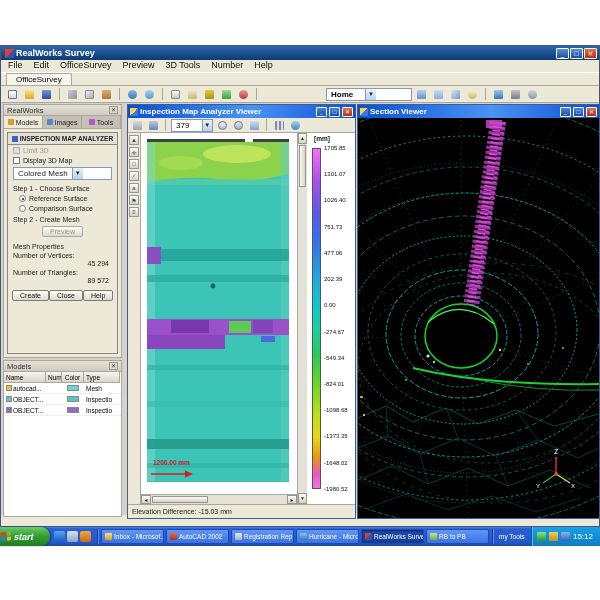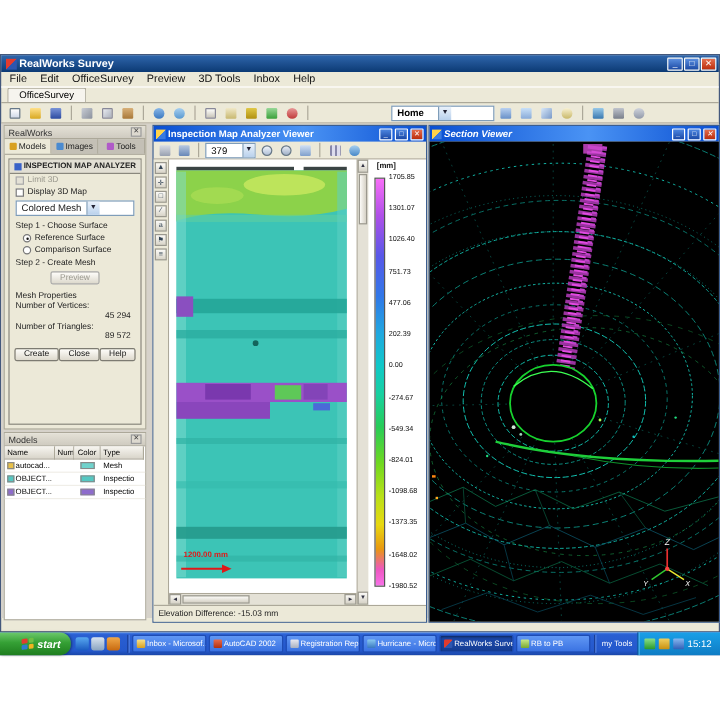--- a/index.html
+++ b/index.html
@@ -150,7 +150,7 @@
       <span>OfficeSurvey</span>
       <span>Preview</span>
       <span>3D Tools</span>
-      <span>Inbox</span>
+      <span>Number</span>
       <span>Help</span>
     </div>
 

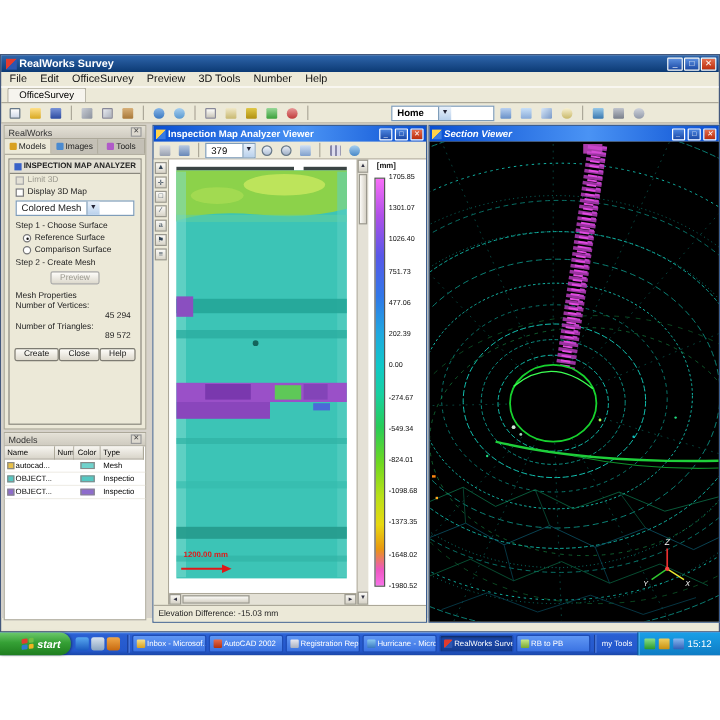--- a/index.html
+++ b/index.html
@@ -100,7 +100,7 @@
   .vstatus{height:14px;border-top:1px solid #aca899;display:flex;align-items:center;padding:0 4px;font-size:7px;color:#222;flex:0 0 auto;background:#ECE9D8;}
 
   
-  .rt{left:356px;width:243px;height:415px;font-style:italic;}
+  .rt{left:356px;width:243px;height:415px;}
   .rcanvas{flex:1;background:#000;position:relative;overflow:hidden;}
   .rcanvas svg{position:absolute;left:0;top:0;}
 

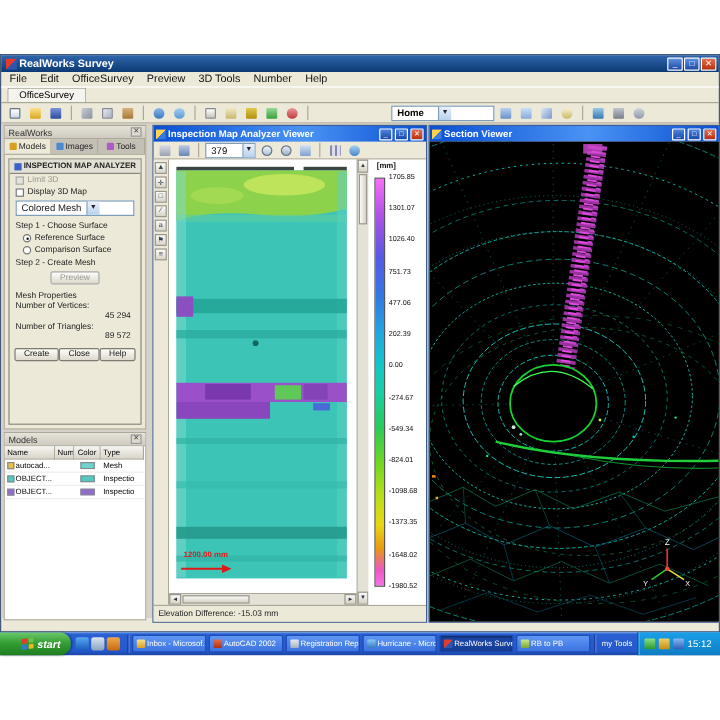--- a/index.html
+++ b/index.html
@@ -114,7 +114,7 @@
   .taskbar{position:absolute;left:0;top:482px;width:600px;height:19px;display:flex;align-items:center;
      background:linear-gradient(180deg,#4a86ec 0%,#2a5fd2 10%,#2458cc 80%,#1a46a8 100%);}
   .start{height:19px;flex:0 0 50px;background:linear-gradient(180deg,#6cc96c,#35a035 45%,#1e7d1e);border-radius:0 9px 9px 0;
-     display:flex;align-items:center;gap:3px;padding:0 8px 0 18px;color:#fff;font-size:9px;font-weight:bold;font-style:italic;box-shadow:1px 0 2px rgba(0,0,0,.4);}
+     display:flex;align-items:center;gap:3px;padding:0 8px 0 1px;color:#fff;font-size:9px;font-weight:bold;font-style:italic;box-shadow:1px 0 2px rgba(0,0,0,.4);}
   .flag{width:10px;height:9px;display:grid;grid-template-columns:1fr 1fr;grid-template-rows:1fr 1fr;gap:1px;transform:skewY(-8deg);}
   .flag i{border-radius:1px;}
   .ql{display:flex;align-items:center;gap:2px;padding:0 4px;}

